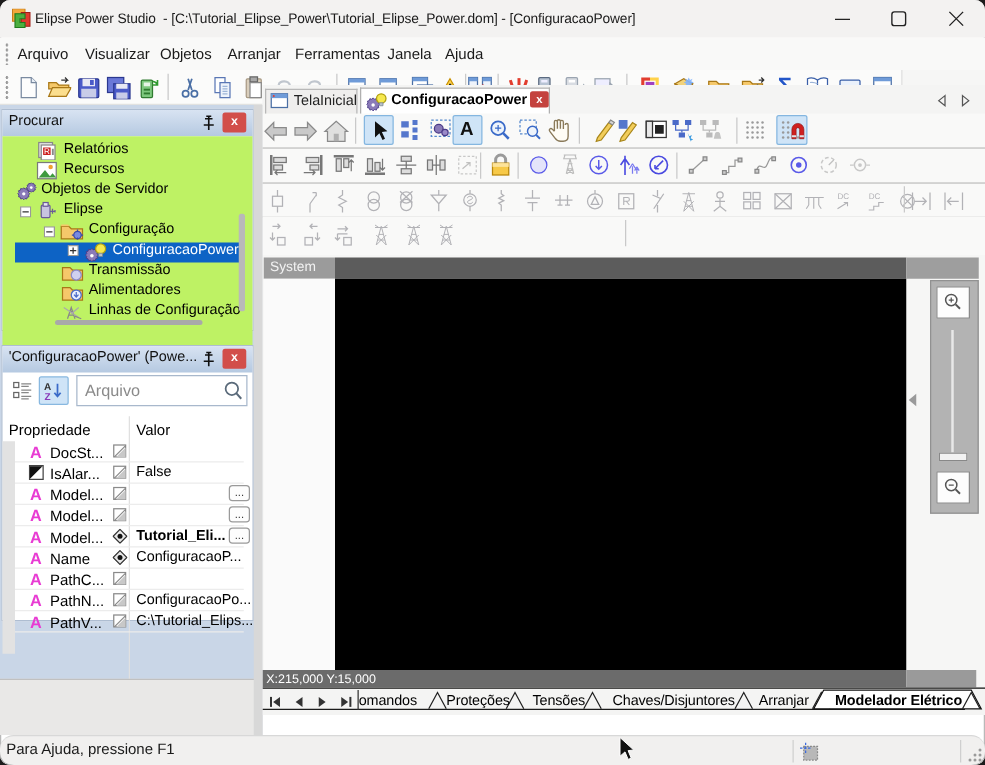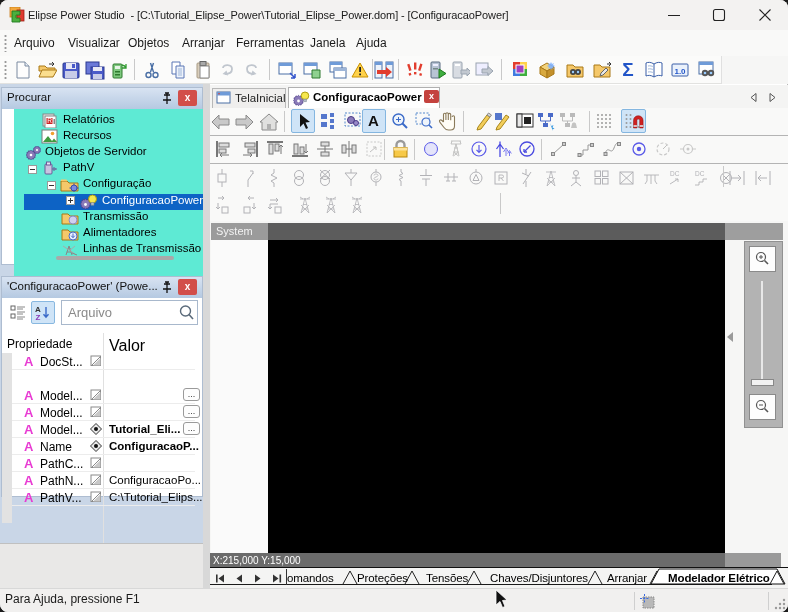--- a/index.html
+++ b/index.html
@@ -34,7 +34,7 @@
 .pval { position:absolute; left:97px; top:2px; white-space:nowrap; font-size:11.5px; }
 .dots { position:absolute; width:17px; height:13px; top:1px; left:171px; border:1px solid #9a9a9a; border-radius:3px; background:#fdfdfd; font-size:9px; text-align:center; line-height:10px; color:#333; }
 
-#main { position:absolute; left:210px; top:85px; width:578px; height:504px; background:#f6f6f5; }
+#main { position:absolute; left:210px; top:68px; width:578px; height:504px; background:#f6f6f5; }
 .hline { position:absolute; left:0; width:578px; height:1px; background:#b4b4b4; }
 
 .sheettab { position:absolute; top:486.5px; font-size:11.5px; letter-spacing:-0.1px; color:#000; white-space:nowrap; }

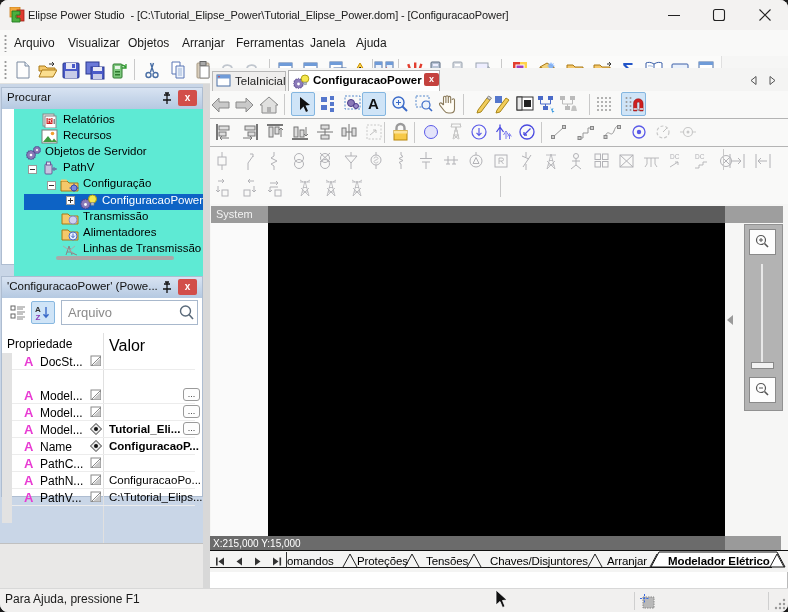--- a/index.html
+++ b/index.html
@@ -239,7 +239,7 @@
           </svg>
         <div class="closebtn" style="left:176px;top:2px">x</div>
       </div>
-      <div class="abs" style="left:12px;top:21px;width:200px;height:184px;overflow:hidden;background:#5eead4">
+      <div class="abs" style="left:0;top:21px;width:200px;height:184px;overflow:hidden;background:#bef264">
 
         <div class="trow" style="top:4px;left:49px">Relatórios</div>
         <svg class="abs" style="left:27px;top:4px" width="17" height="15">

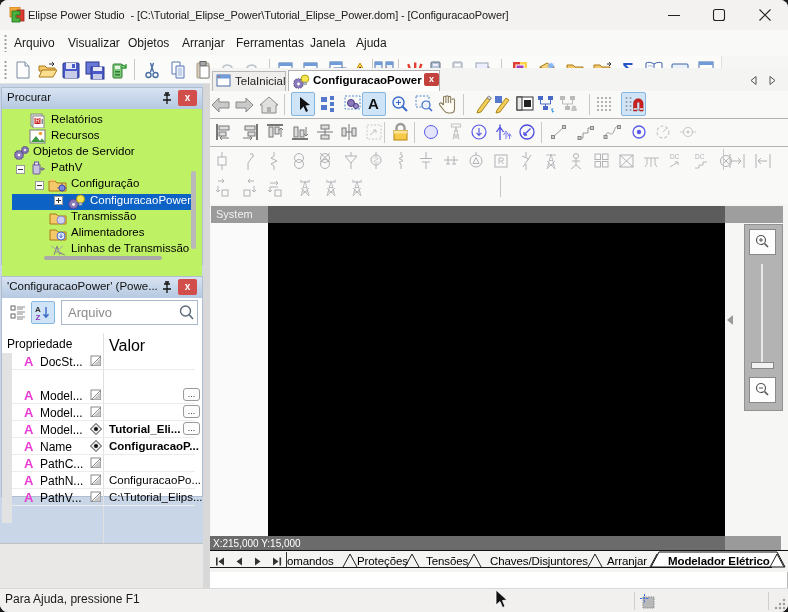--- a/index.html
+++ b/index.html
@@ -268,7 +268,7 @@
             <rect x="0.5" y="0.5" width="8" height="8" fill="#fff" stroke="#999"></rect>
             <rect x="2" y="4" width="5" height="1" fill="#333"></rect>
           </svg>
-        <div class="trow" style="top:52px;left:49px">PathV</div>
+        <div class="trow" style="top:52px;left:49px">Elipse</div>
         <svg class="abs" style="left:28px;top:52px" width="17" height="15">
             <rect x="3" y="3" width="7" height="10" rx="1" fill="#c8c4e0" stroke="#6a5a98"></rect>
             <rect x="4.5" y="1" width="4" height="3" fill="#e8e4f4" stroke="#6a5a98"></rect>

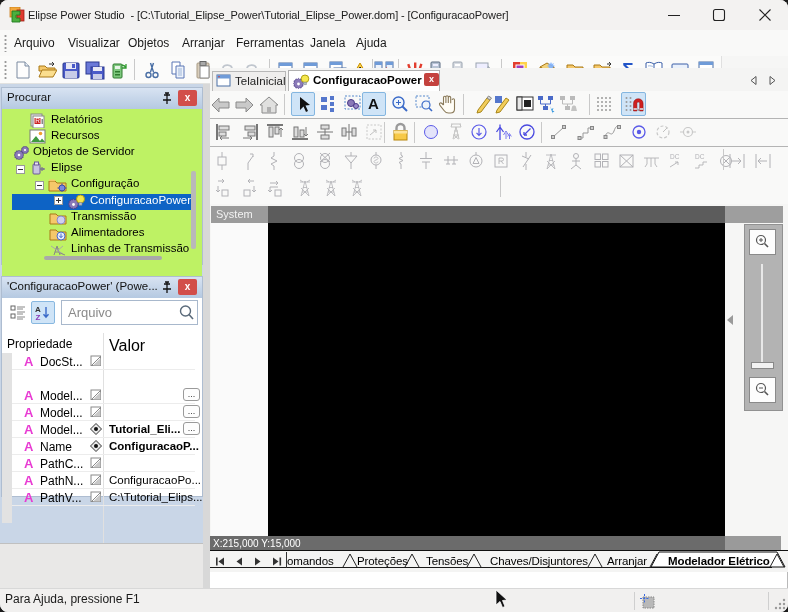--- a/index.html
+++ b/index.html
@@ -308,7 +308,7 @@
             <circle cx="12" cy="10" r="4" fill="#e8f0ff" stroke="#4a6ac8"></circle>
             <path d="M12 7.5 v4 m-1.8 -1.8 l1.8 2 l1.8 -2" stroke="#4a6ac8" fill="none"></path>
           </svg>
-        <div class="trow" style="top:133px;left:69px">Linhas de Transmissão</div>
+        <div class="trow" style="top:133px;left:69px">Linhas de Configuração</div>
         <svg class="abs" style="left:47px;top:133px" width="18" height="15">
             <path d="M5 13 l3 -9 l3 9 m-5.2 -3 h4.4 m-4 -3 h3.6" stroke="#888" fill="none"></path>
             <path d="M2 4 l12 8 M14 4 l-6 5" stroke="#aaa" fill="none"></path>

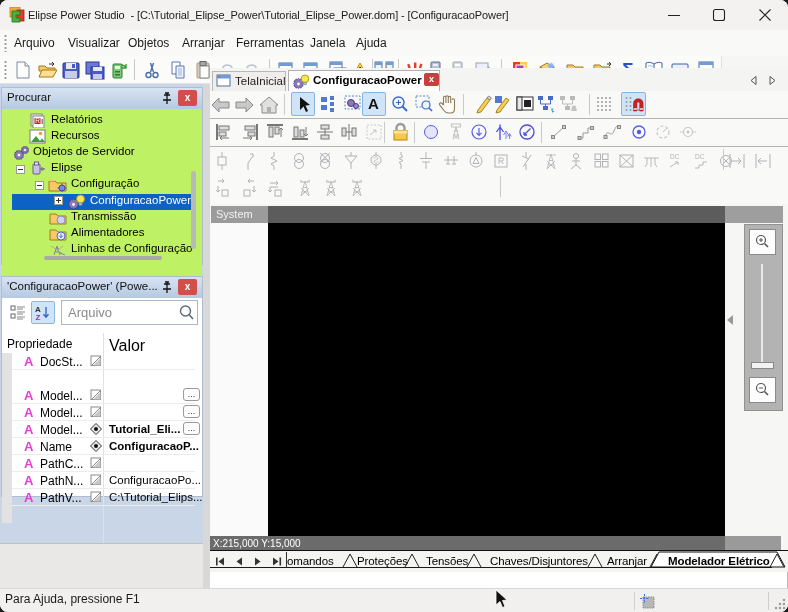--- a/index.html
+++ b/index.html
@@ -349,7 +349,7 @@
         </svg>
 
       <div class="abs" style="left:5px;top:60px;font-size:12px;color:#000">Propriedade</div>
-      <div class="abs" style="left:107px;top:60px;font-size:16px;color:#000">Valor</div>
+      <div class="abs" style="left:107px;top:60px;font-size:12px;color:#000">Valor</div>
       <div class="abs" style="left:101px;top:56px;width:1px;height:211px;background:#e0e0e0"></div>
       <div class="abs" style="left:0;top:76px;width:10px;height:170px;background:#e2e2e2"></div>
 

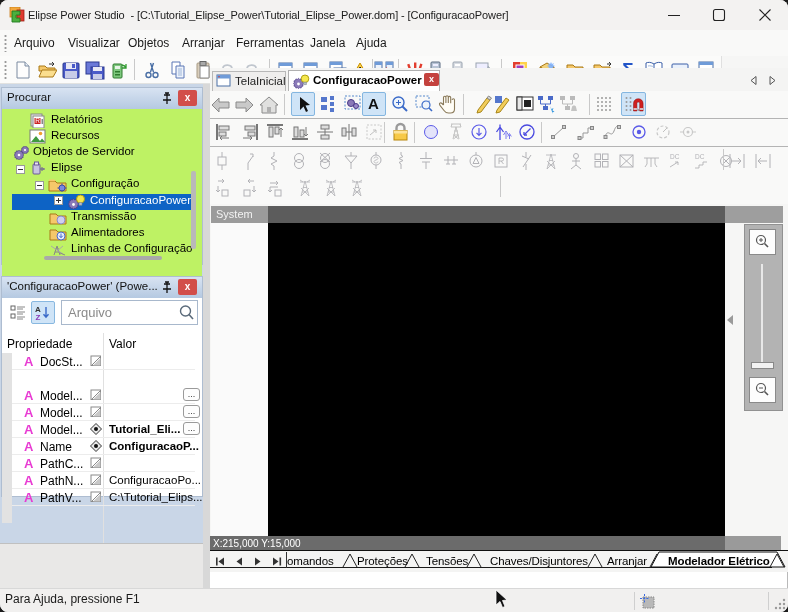--- a/index.html
+++ b/index.html
@@ -362,6 +362,19 @@
             <path d="M10.5 3 V10.5 H3 Z" fill="#c8c8c8"></path>
           </svg>
         </div>
+      <div class="prow" style="top:93px">
+          <svg class="abs" style="left:11px;top:2px" width="13" height="13">
+            <rect x="0.5" y="0.5" width="11" height="11" fill="#fff" stroke="#444"></rect>
+            <path d="M1 1 L11 1 L1 11 Z" fill="#111"></path>
+          </svg>
+          <div class="pname">IsAlar...</div>
+          <svg class="abs" style="left:78px;top:2px" width="12" height="12">
+            <rect x="1" y="1" width="9.5" height="9.5" fill="#fff" stroke="#8a8a8a"></rect>
+            <path d="M10.5 1.5 L1.5 10.5" stroke="#8a8a8a"></path>
+            <path d="M10.5 3 V10.5 H3 Z" fill="#c8c8c8"></path>
+          </svg>
+          <div class="pval" style="">False</div>
+        </div>
       <div class="prow" style="top:110px">
           <div class="pA">A</div>
           <div class="pname">Model...</div>

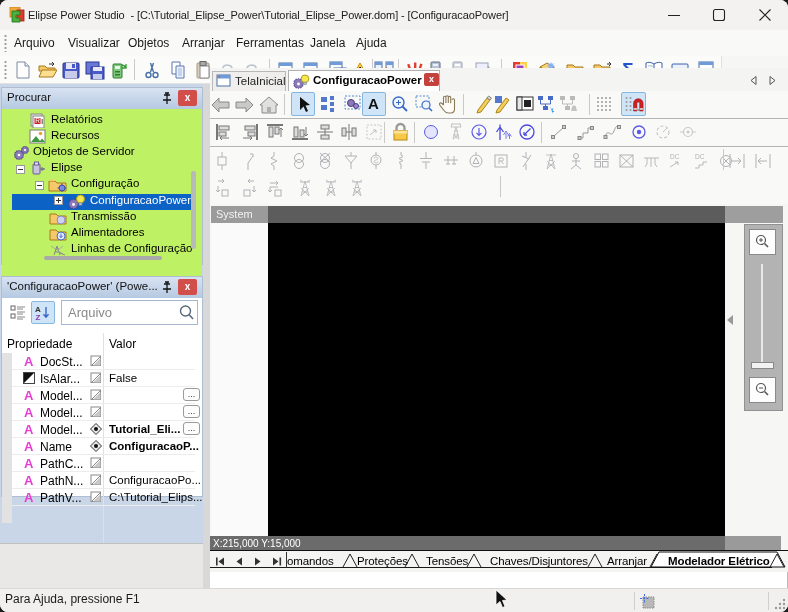--- a/index.html
+++ b/index.html
@@ -412,7 +412,7 @@
             <path d="M6 0.5 L11.5 6 L6 11.5 L0.5 6 Z" fill="#e8e8e8" stroke="#333"></path>
             <circle cx="6" cy="6" r="2" fill="#111"></circle>
           </svg>
-          <div class="pval" style="font-weight:bold;">ConfiguracaoP...</div>
+          <div class="pval" style="font-weight:normal;">ConfiguracaoP...</div>
         </div>
       <div class="prow" style="top:178px">
           <div class="pA">A</div>

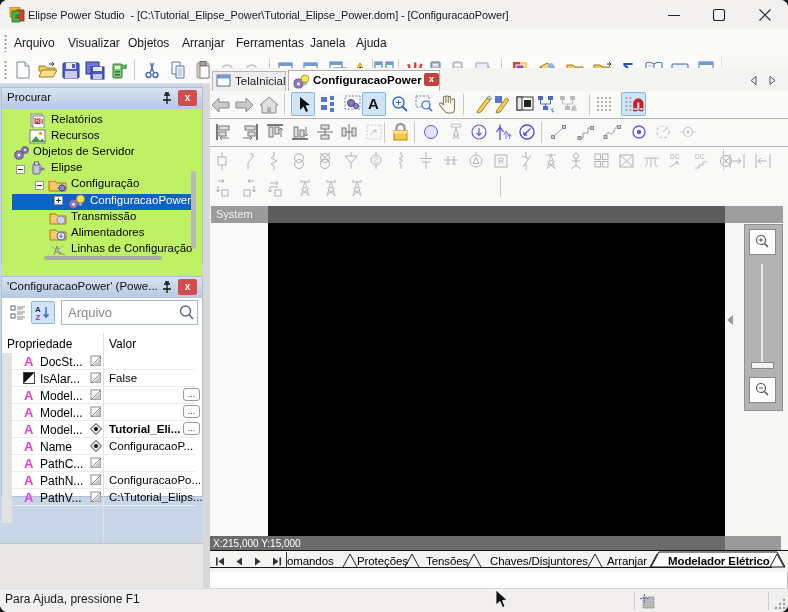--- a/index.html
+++ b/index.html
@@ -39,7 +39,7 @@
 
 .sheettab { position:absolute; top:486.5px; font-size:11.5px; letter-spacing:-0.1px; color:#000; white-space:nowrap; }
 
-#statusbar { position:absolute; left:0; top:588px; width:788px; height:24px; background:#f1f0ef; border-top:1px solid #d8d8d8; }
+#statusbar { position:absolute; left:0; top:588px; width:788px; height:24px; background:#f1f0ef; border-top:1px solid #d8d8d8;border-radius:11px; }
 </style>
 </head>
 <body>

